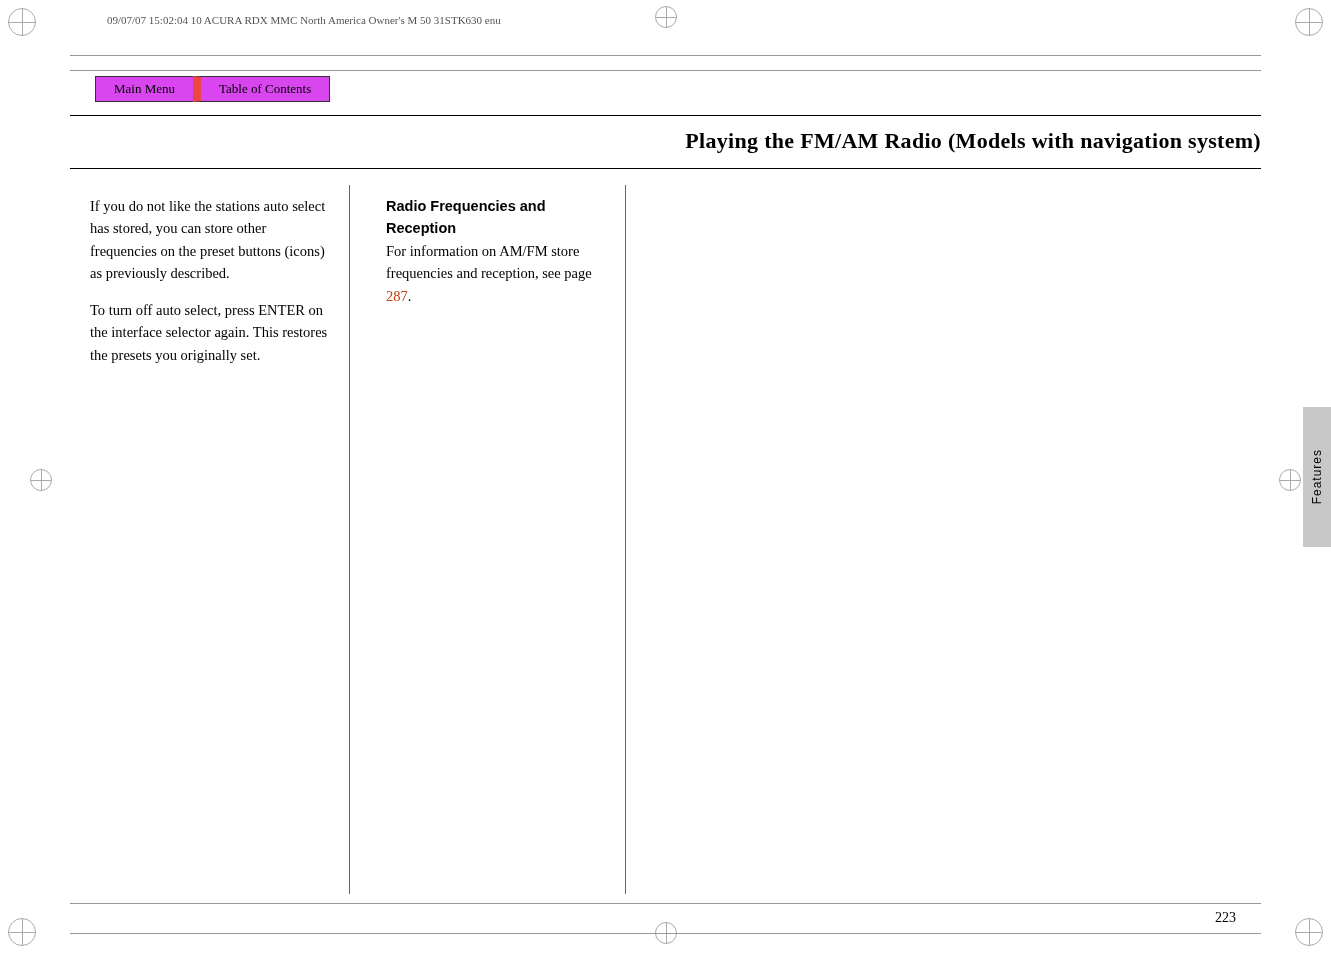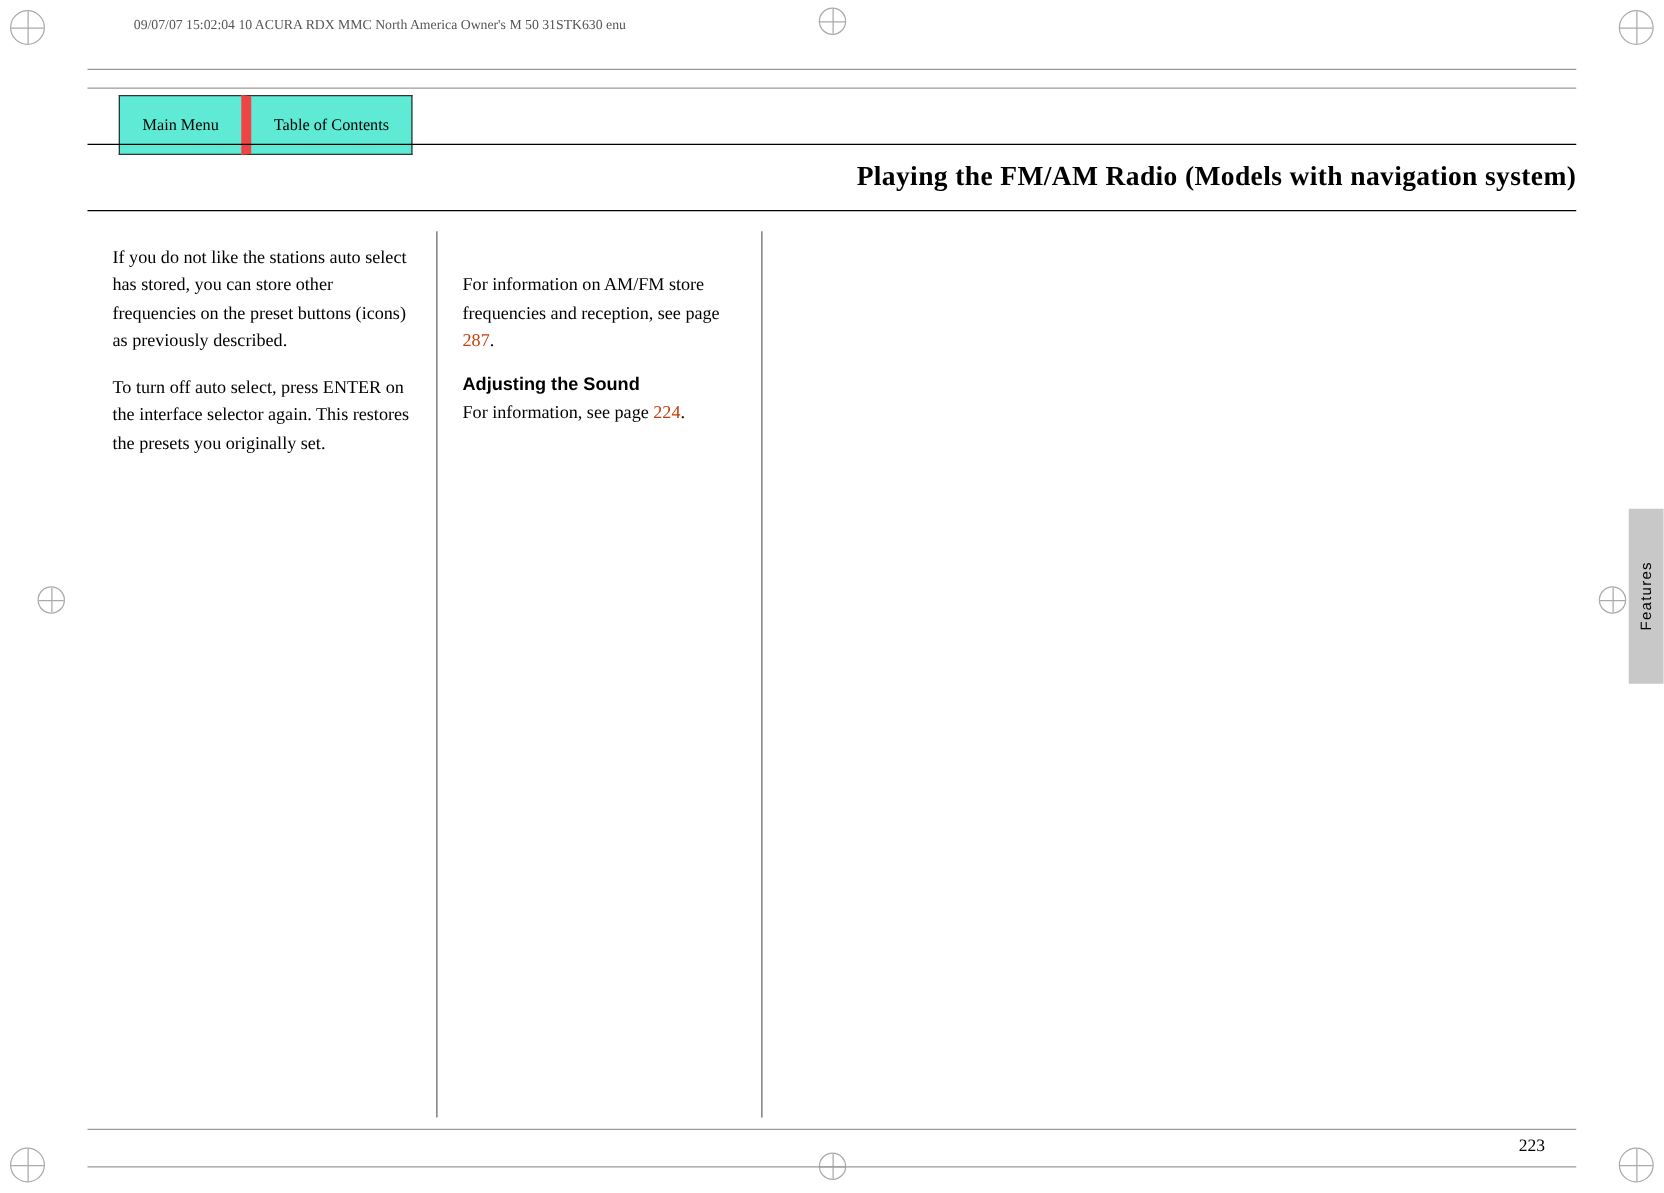--- a/index.html
+++ b/index.html
@@ -140,9 +140,9 @@
 
     .nav-btn {
       border: 1px solid #333;
-      padding: 15px 18px;
+      padding: 4px 18px;
       font-size: 13px;
-      background: #5eead4;
+      background: #d946ef;
       cursor: pointer;
       font-family: Times New Roman, Times, serif;
     }

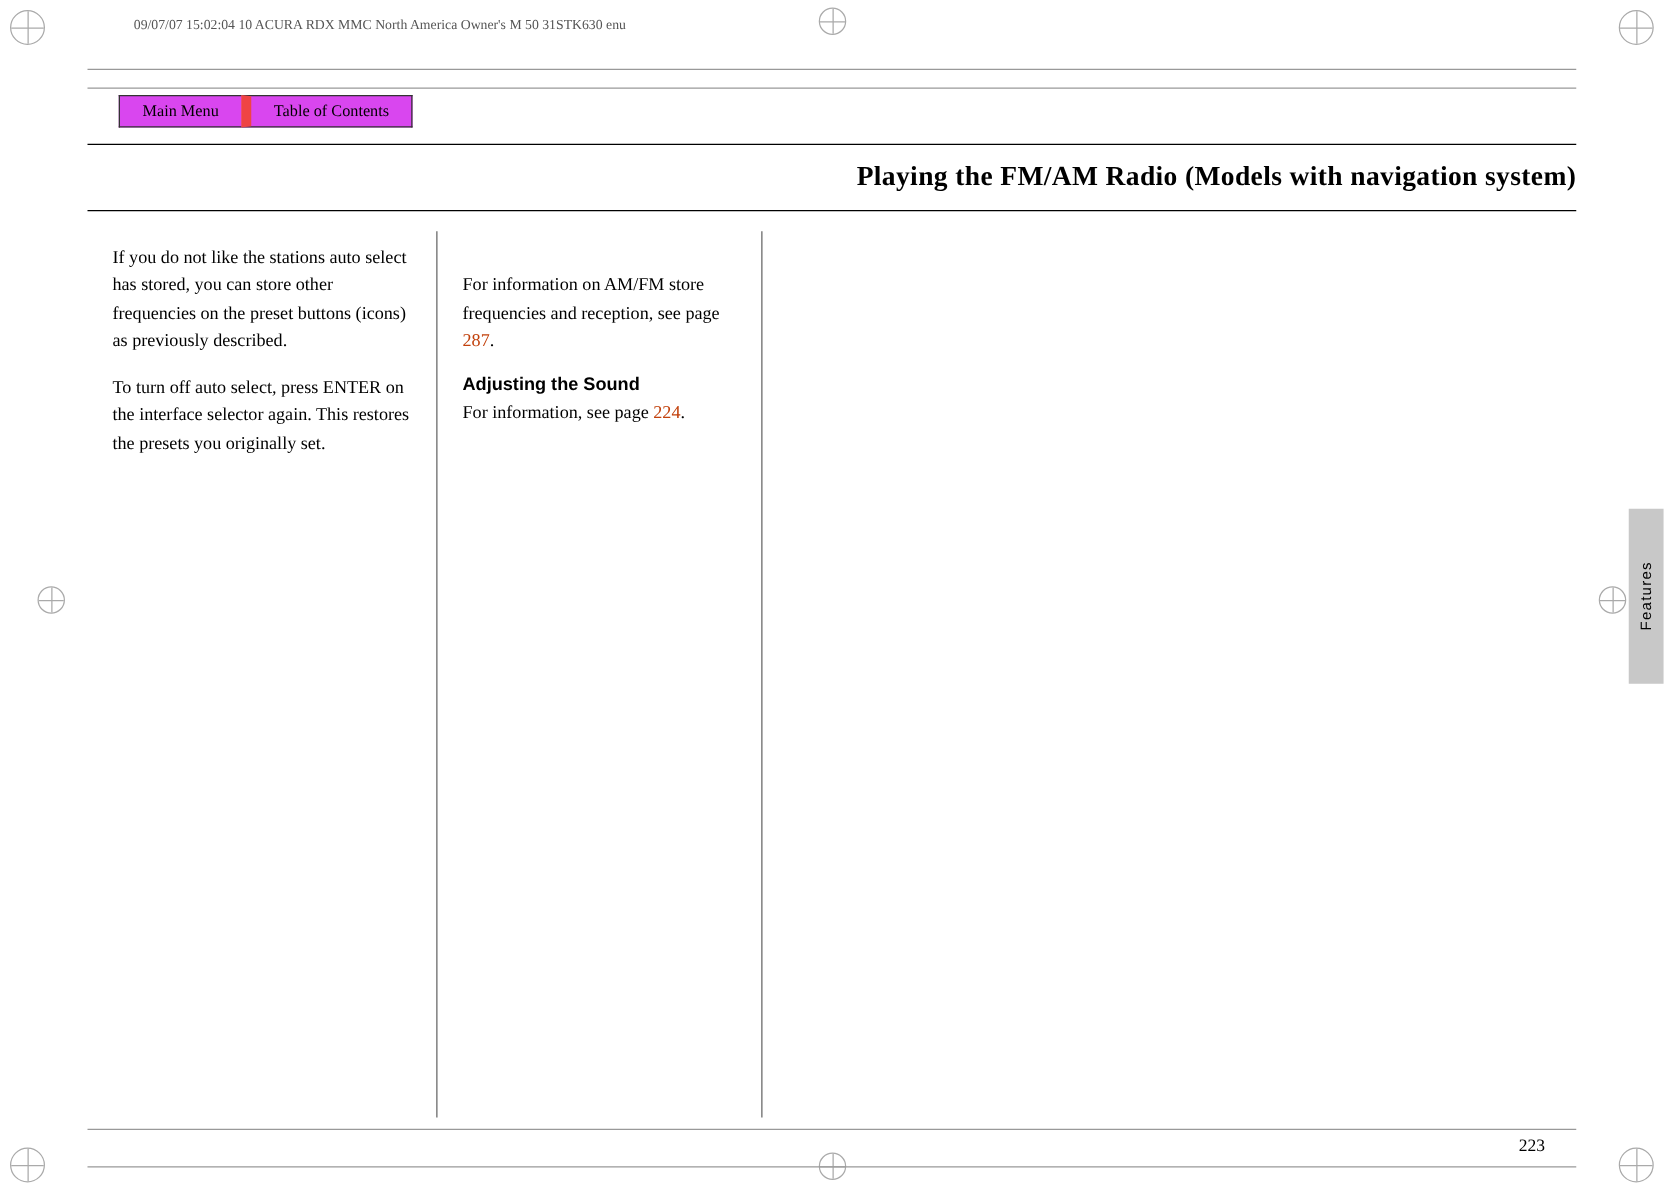--- a/index.html
+++ b/index.html
@@ -196,7 +196,7 @@
       right: 90px;
       bottom: 60px;
       display: flex;
-      gap: 0;
+      gap: 16px;
     }
 
     

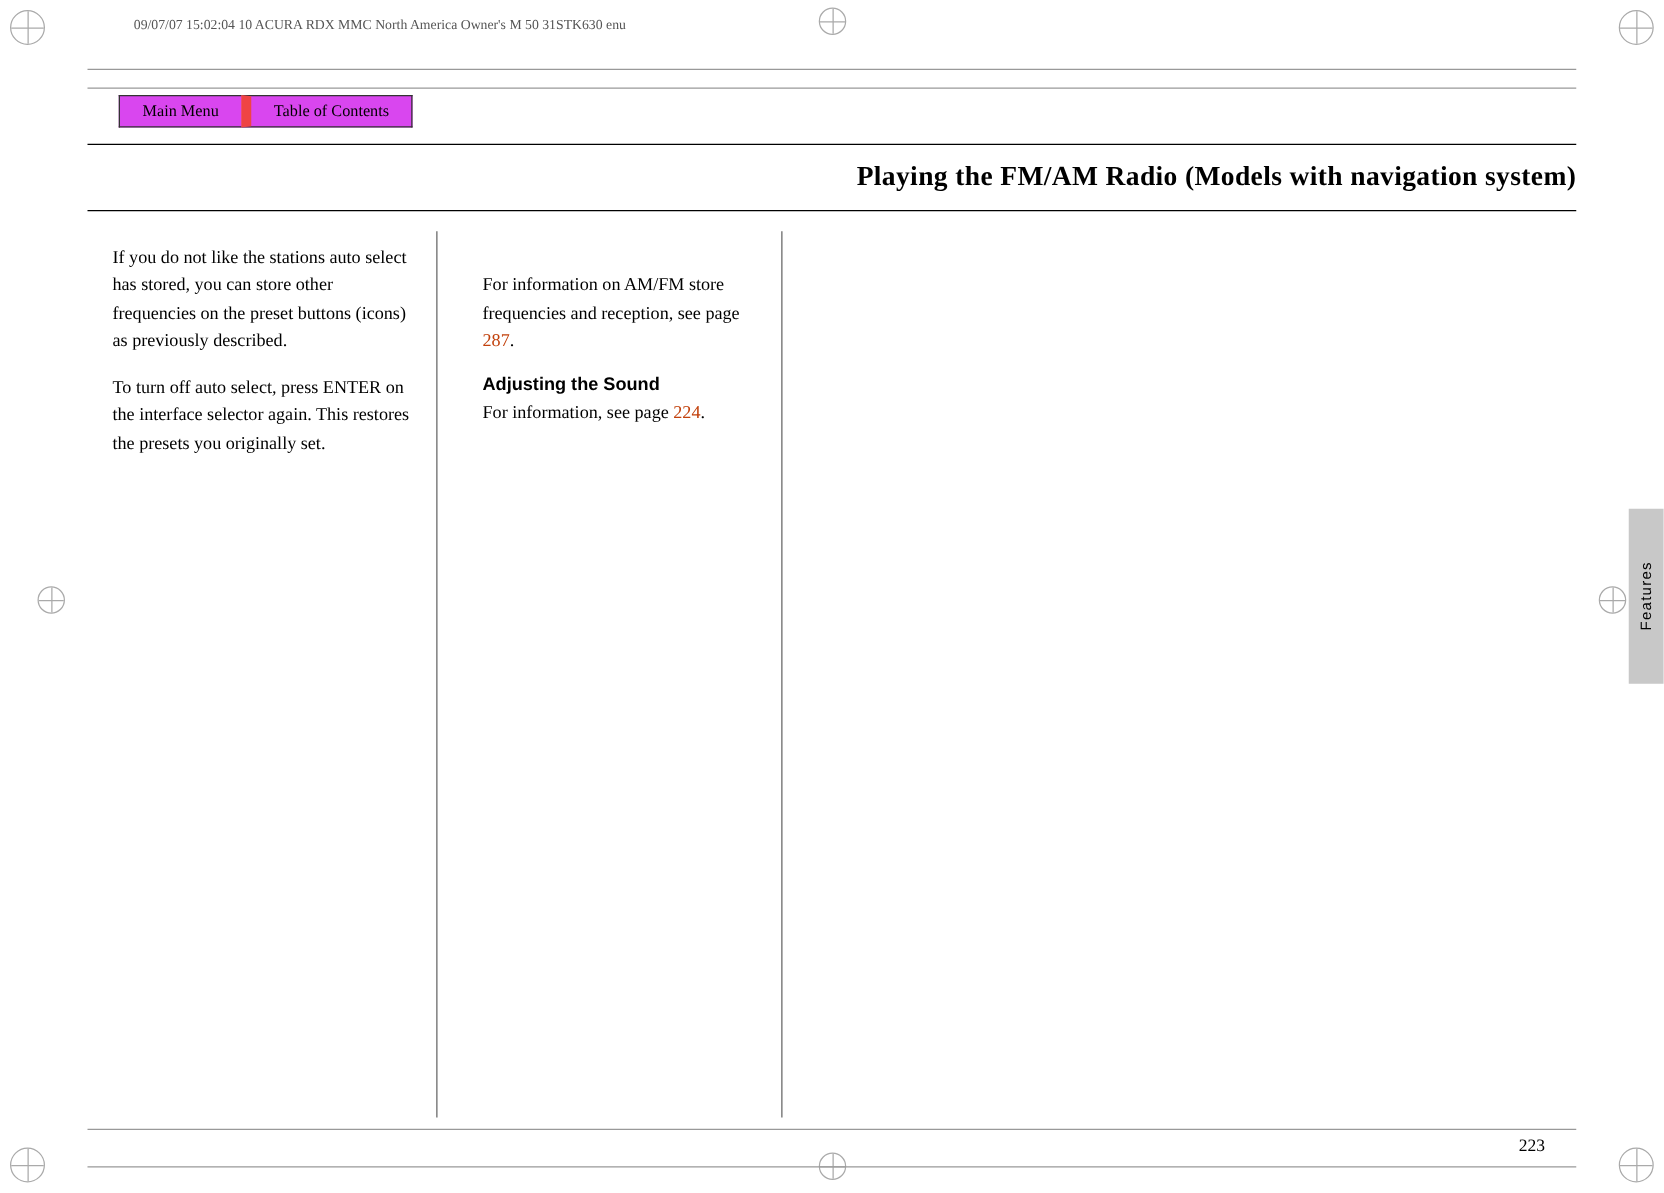--- a/index.html
+++ b/index.html
@@ -373,7 +373,7 @@
 
   <div class="middle-column">
     <p>
-      <br>
+      <span class="bold-heading">Radio Frequencies and Reception</span><br>
       <span>For information on AM/FM store frequencies and reception, see page </span><a class="link-blue" href="#">287</a><span>.</span>
     </p>
     <p>

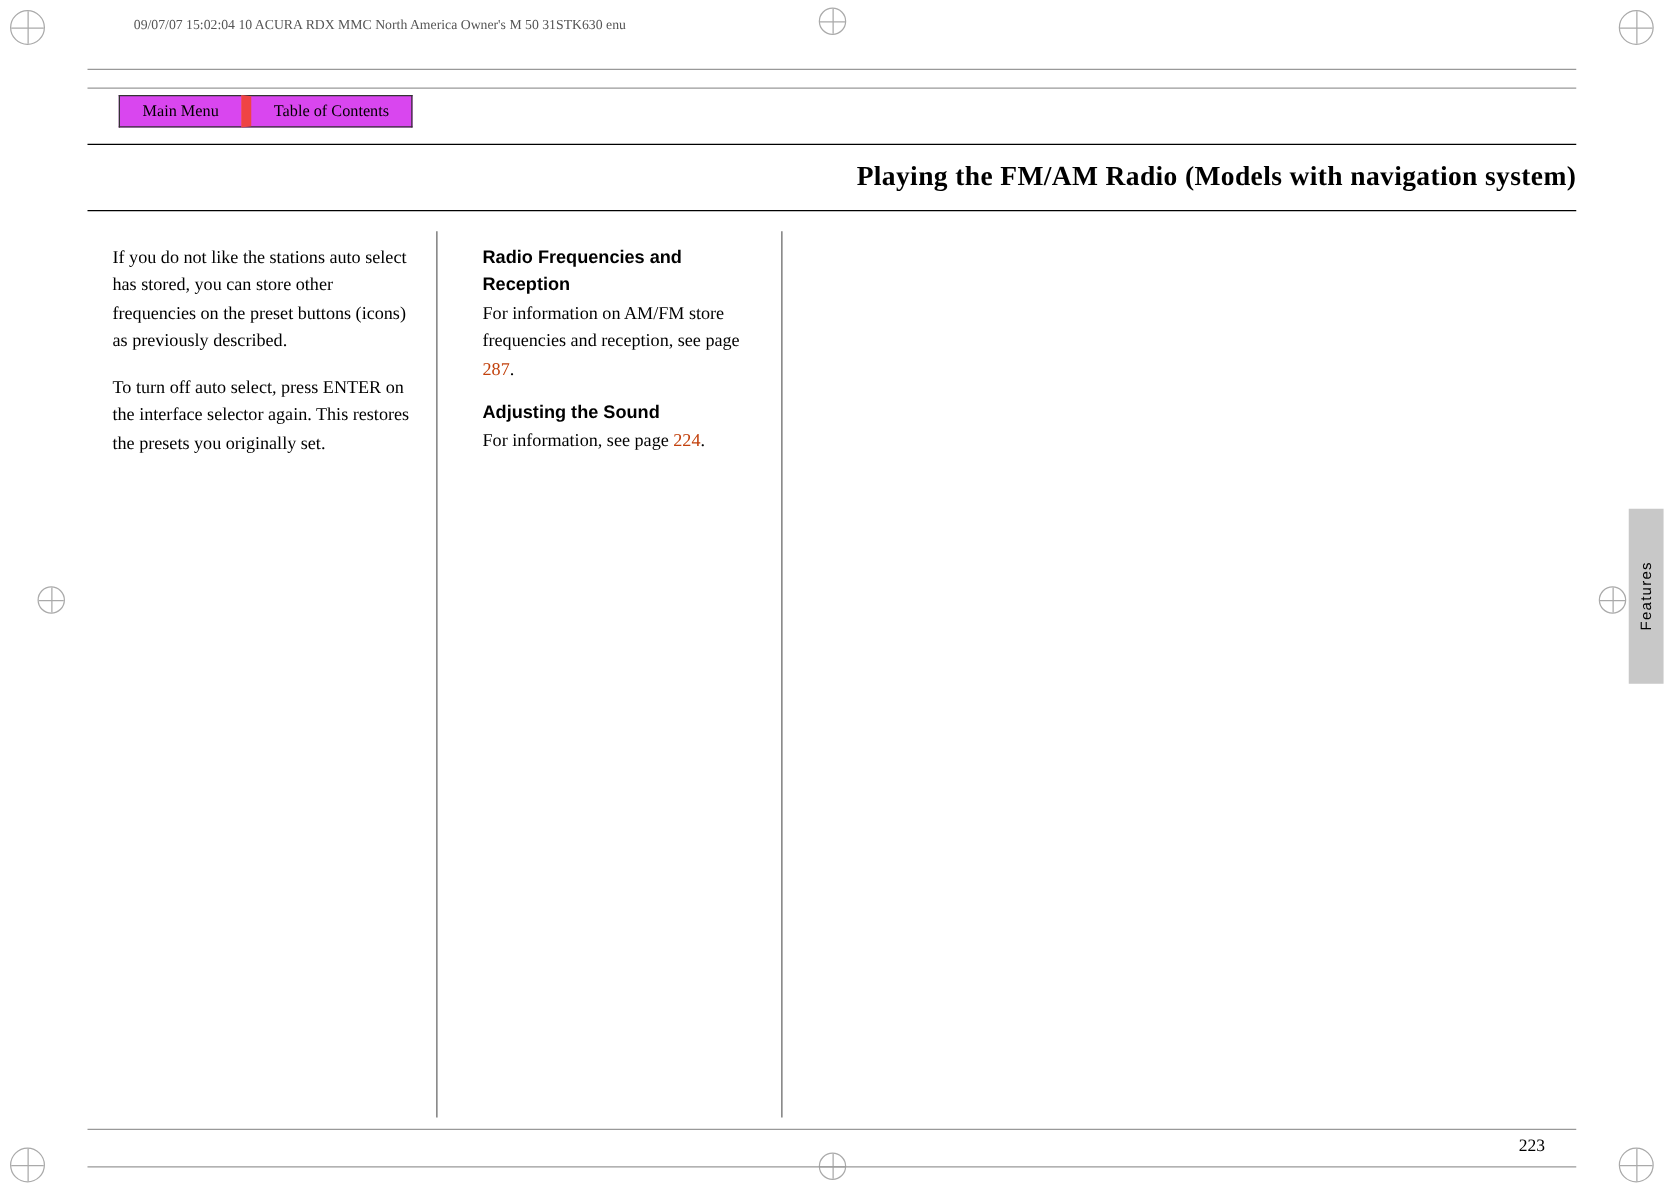--- a/index.html
+++ b/index.html
@@ -376,10 +376,6 @@
       <span class="bold-heading">Radio Frequencies and Reception</span><br>
       <span>For information on AM/FM store frequencies and reception, see page </span><a class="link-blue" href="#">287</a><span>.</span>
     </p>
-    <p>
-      <span class="bold-heading">Adjusting the Sound</span><br>
-      <span>For information, see page </span><a class="link-blue" href="#">224</a><span>.</span>
-    </p>
   </div>
 
   <div class="right-column"></div>

